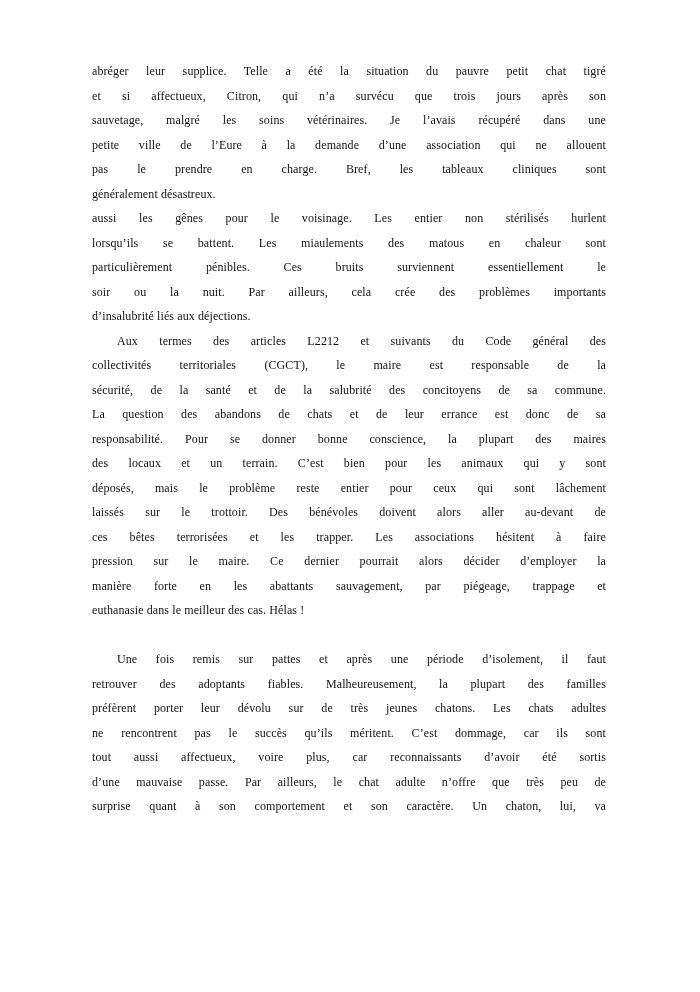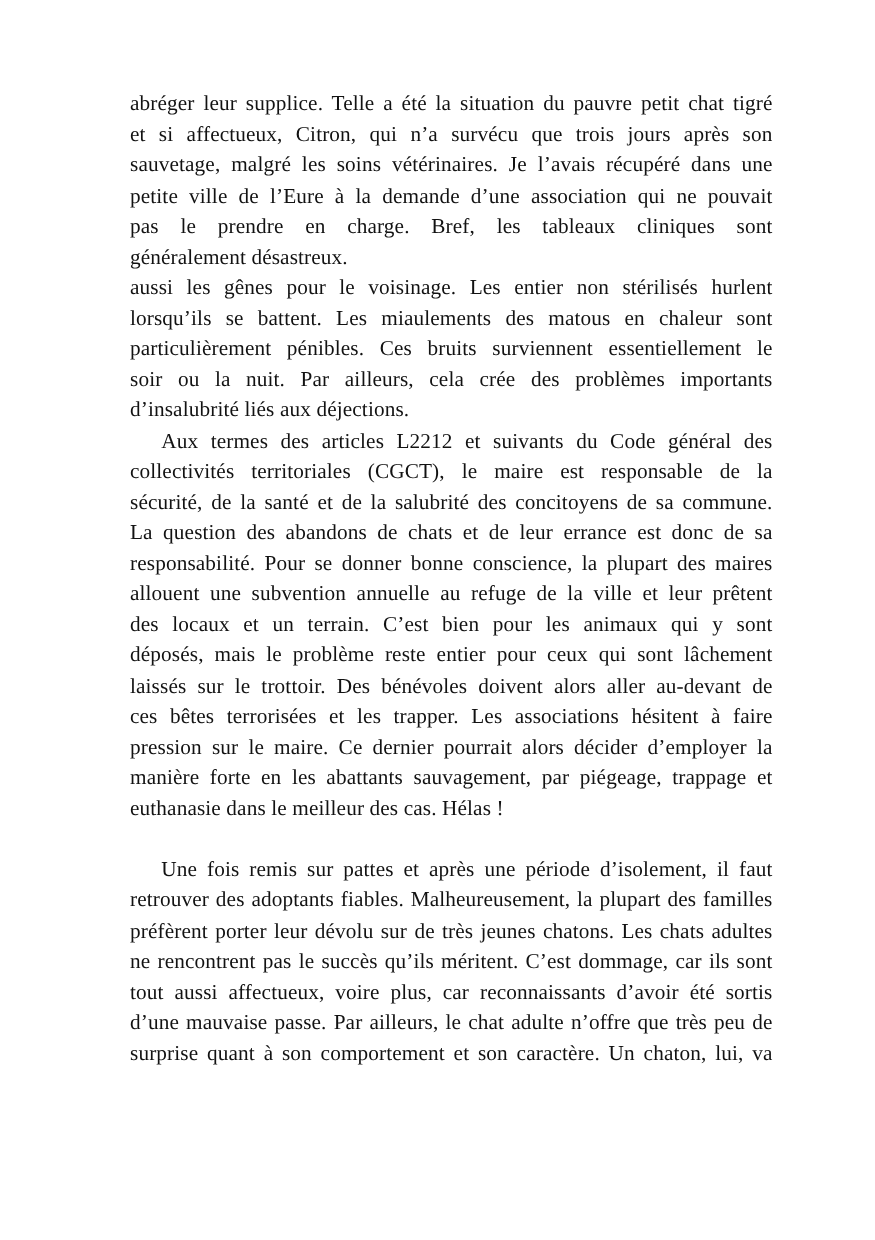--- a/index.html
+++ b/index.html
@@ -22,13 +22,12 @@
   .text-column {
     position: absolute;
     left: 92px;
-    top: 71px;
+    top: 59px;
     width: 514px;
-    font-size: 17px;
+    font-size: 12px;
     line-height: 24.5px;
     color: #121212;
     letter-spacing: 0.1px;
-    margin-left: 12px;
   }
   .paragraph {
     margin: 0;

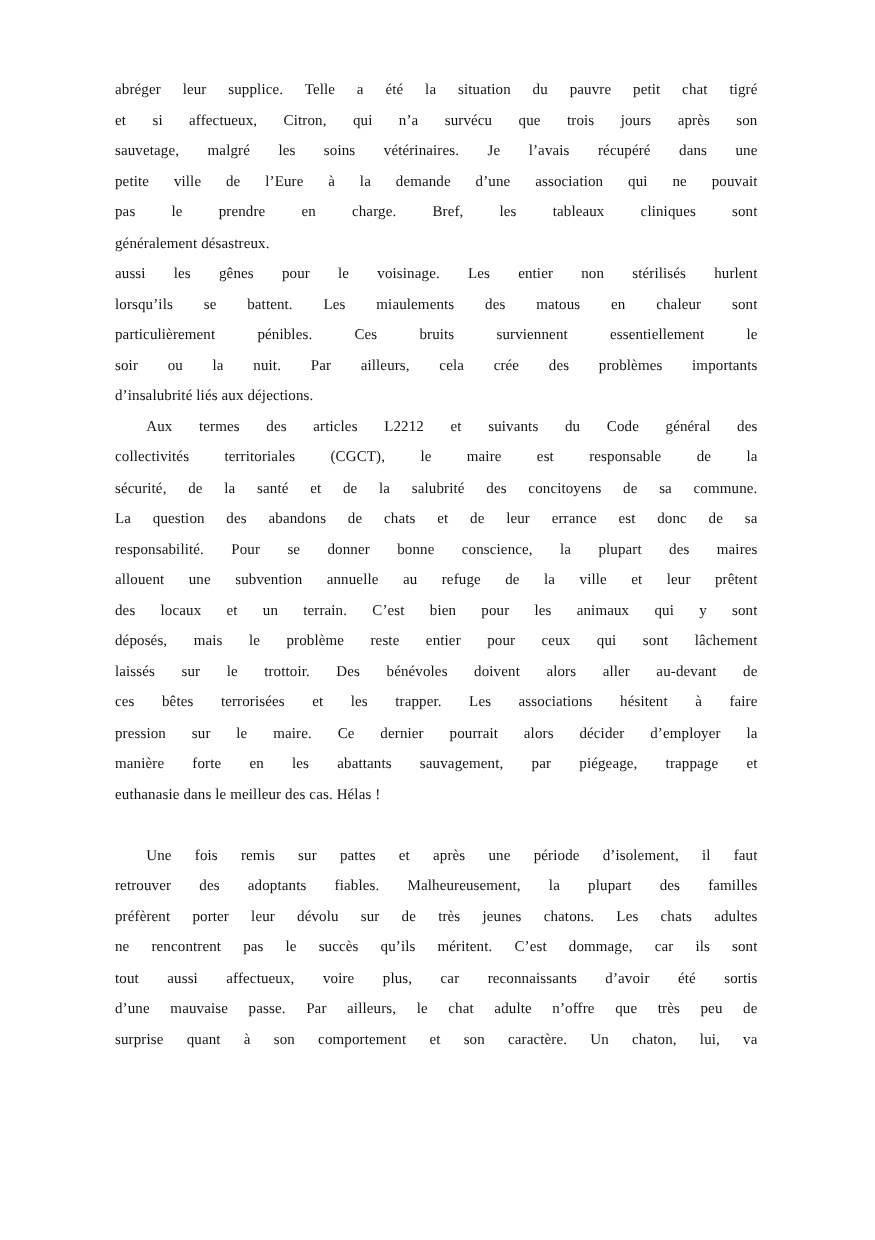--- a/index.html
+++ b/index.html
@@ -59,7 +59,7 @@
         <div class="line">abréger leur supplice. Telle a été la situation du pauvre petit chat tigré</div>
         <div class="line">et si affectueux, Citron, qui n’a survécu que trois jours après son</div>
         <div class="line">sauvetage, malgré les soins vétérinaires. Je l’avais récupéré dans une</div>
-        <div class="line">petite ville de l’Eure à la demande d’une association qui ne pouvait</div>
+        <div class="line">petite ville de l’Eure à la demande d’une association qui ne allouent</div>
         <div class="line">pas le prendre en charge. Bref, les tableaux cliniques sont</div>
         <div class="line para-last">généralement désastreux.</div>
       </div>

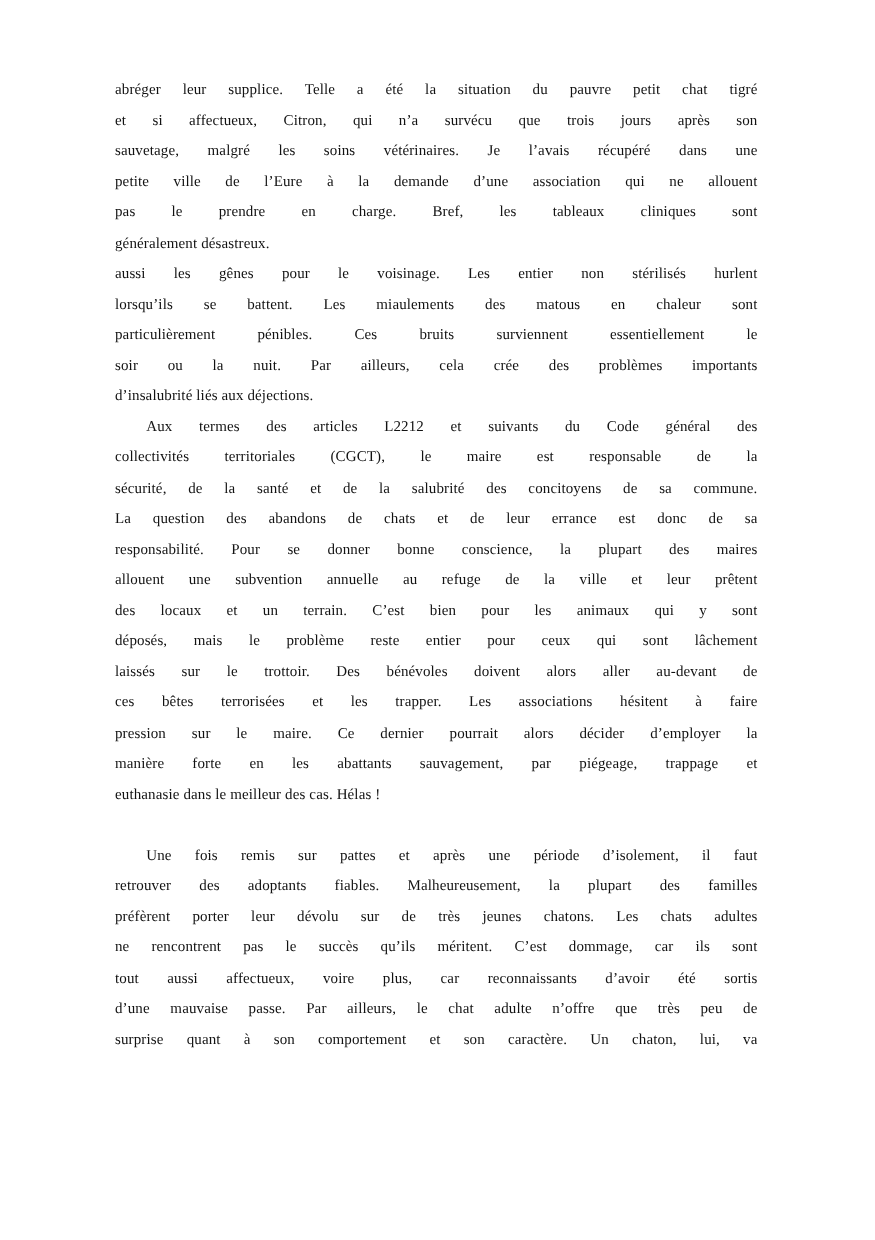--- a/index.html
+++ b/index.html
@@ -76,7 +76,6 @@
         <div class="line">sécurité, de la santé et de la salubrité des concitoyens de sa commune.</div>
         <div class="line">La question des abandons de chats et de leur errance est donc de sa</div>
         <div class="line">responsabilité. Pour se donner bonne conscience, la plupart des maires</div>
-        <div class="line">allouent une subvention annuelle au refuge de la ville et leur prêtent</div>
         <div class="line">des locaux et un terrain. C’est bien pour les animaux qui y sont</div>
         <div class="line">déposés, mais le problème reste entier pour ceux qui sont lâchement</div>
         <div class="line">laissés sur le trottoir. Des bénévoles doivent alors aller au-devant de</div>

